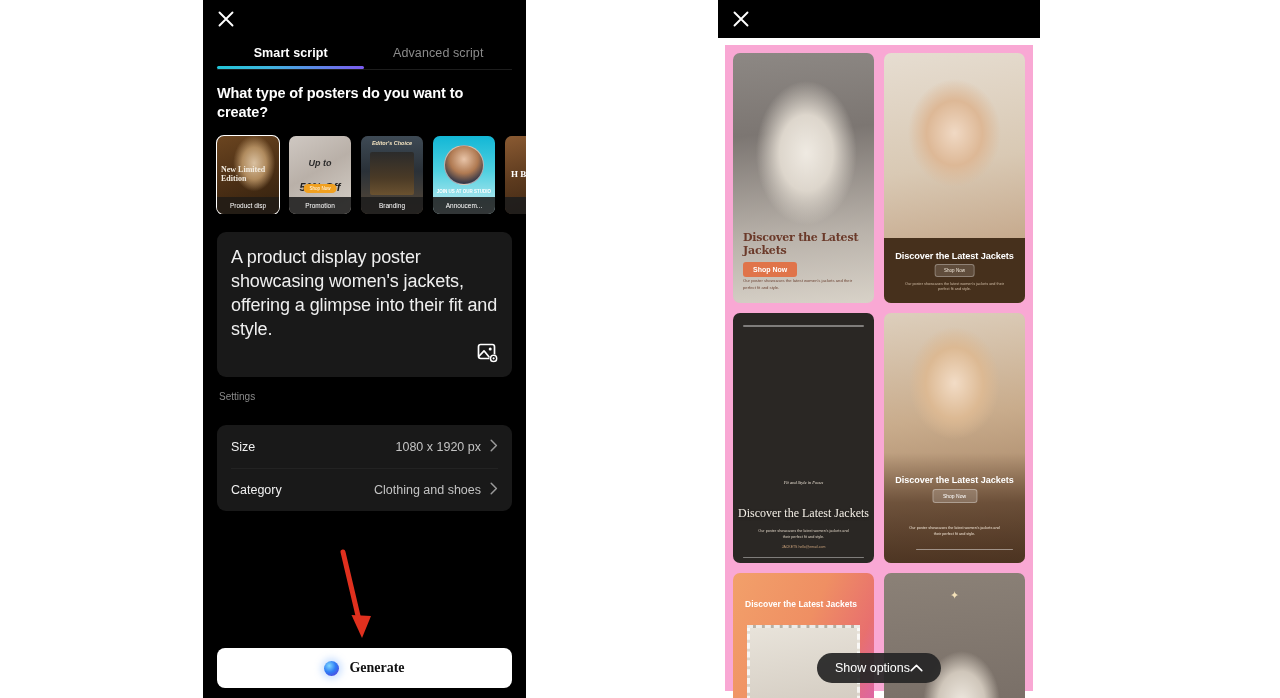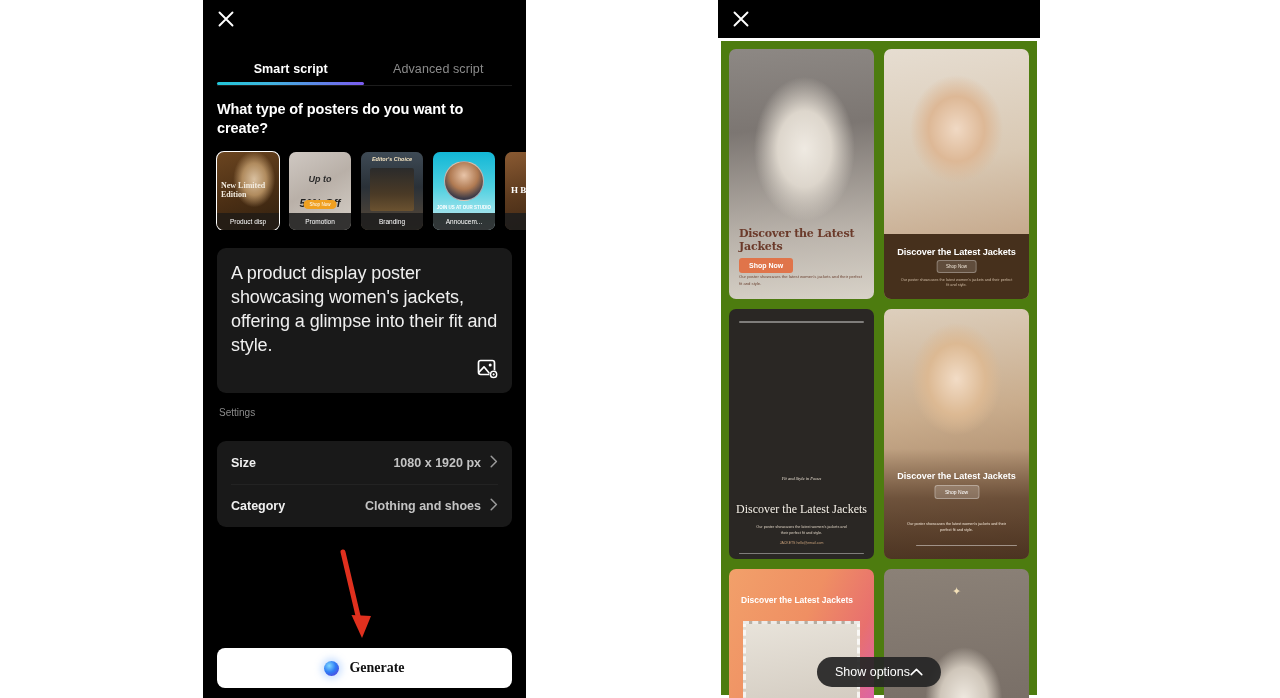--- a/index.html
+++ b/index.html
@@ -24,7 +24,7 @@
   .close-x svg { display: block; }
 
   .tabs {
-    display: flex; margin-top: 18px; padding: 0 14px;
+    display: flex; margin-top: 2px; padding: 0 14px;
     position: relative;
   }
   .tab {

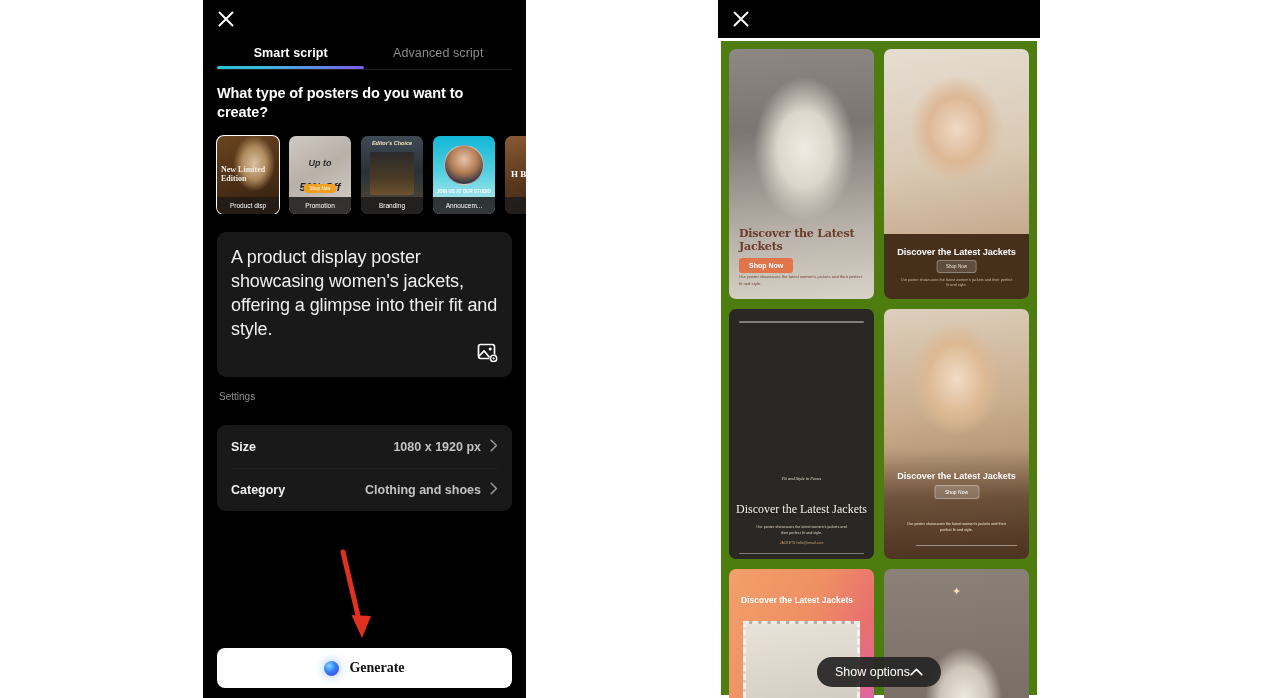--- a/index.html
+++ b/index.html
@@ -185,7 +185,7 @@
   .rp-header { height: 38px; position: relative; background: #000; }
   .red-frame {
     position: absolute; left: 0; top: 38px; width: 322px; height: 660px;
-    border: 3px solid #ffffff; background: #4d7c0f;
+    border: 7px solid #ffffff; background: #f9a8d4;
   }
   .poster-grid {
     position: absolute; left: 8px; top: 8px; right: 8px; bottom: 0;

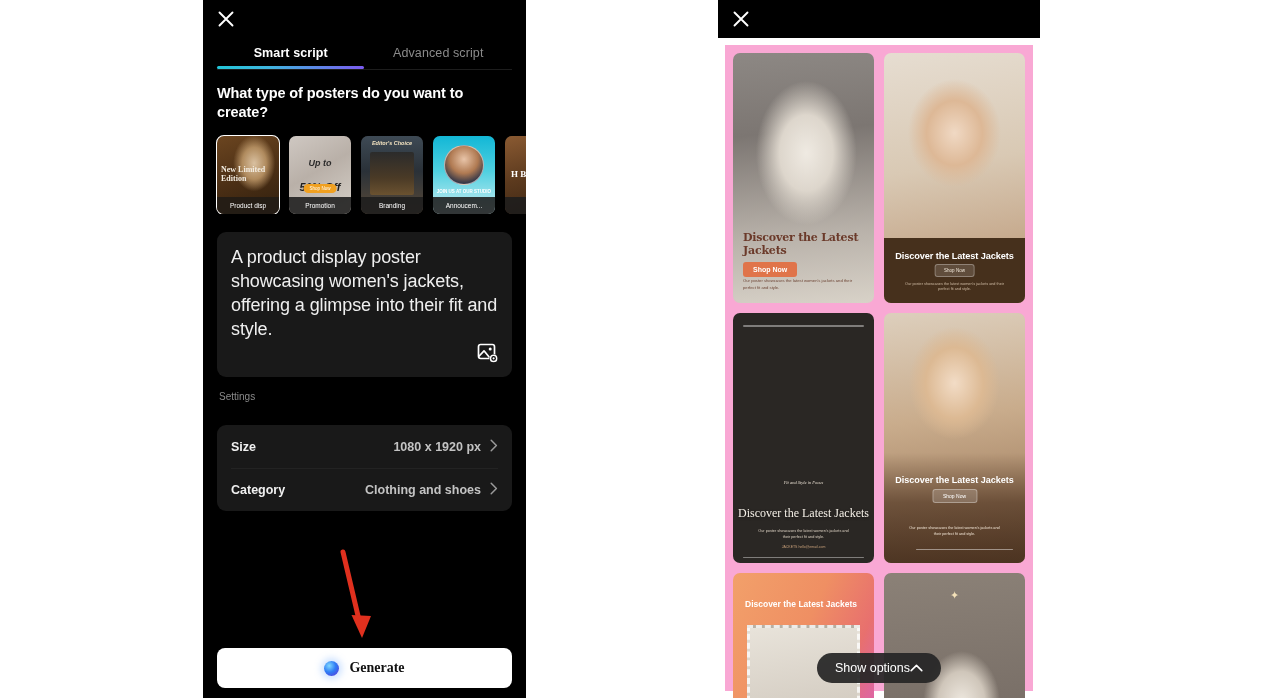--- a/index.html
+++ b/index.html
@@ -149,7 +149,6 @@
   .setting-row {
     display: flex; align-items: center; height: 43px; padding: 0 14px;
     position: relative;
-    font-weight: bold;
   }
   .setting-row + .setting-row::before {
     content: ""; position: absolute; left: 14px; right: 14px; top: 0;

